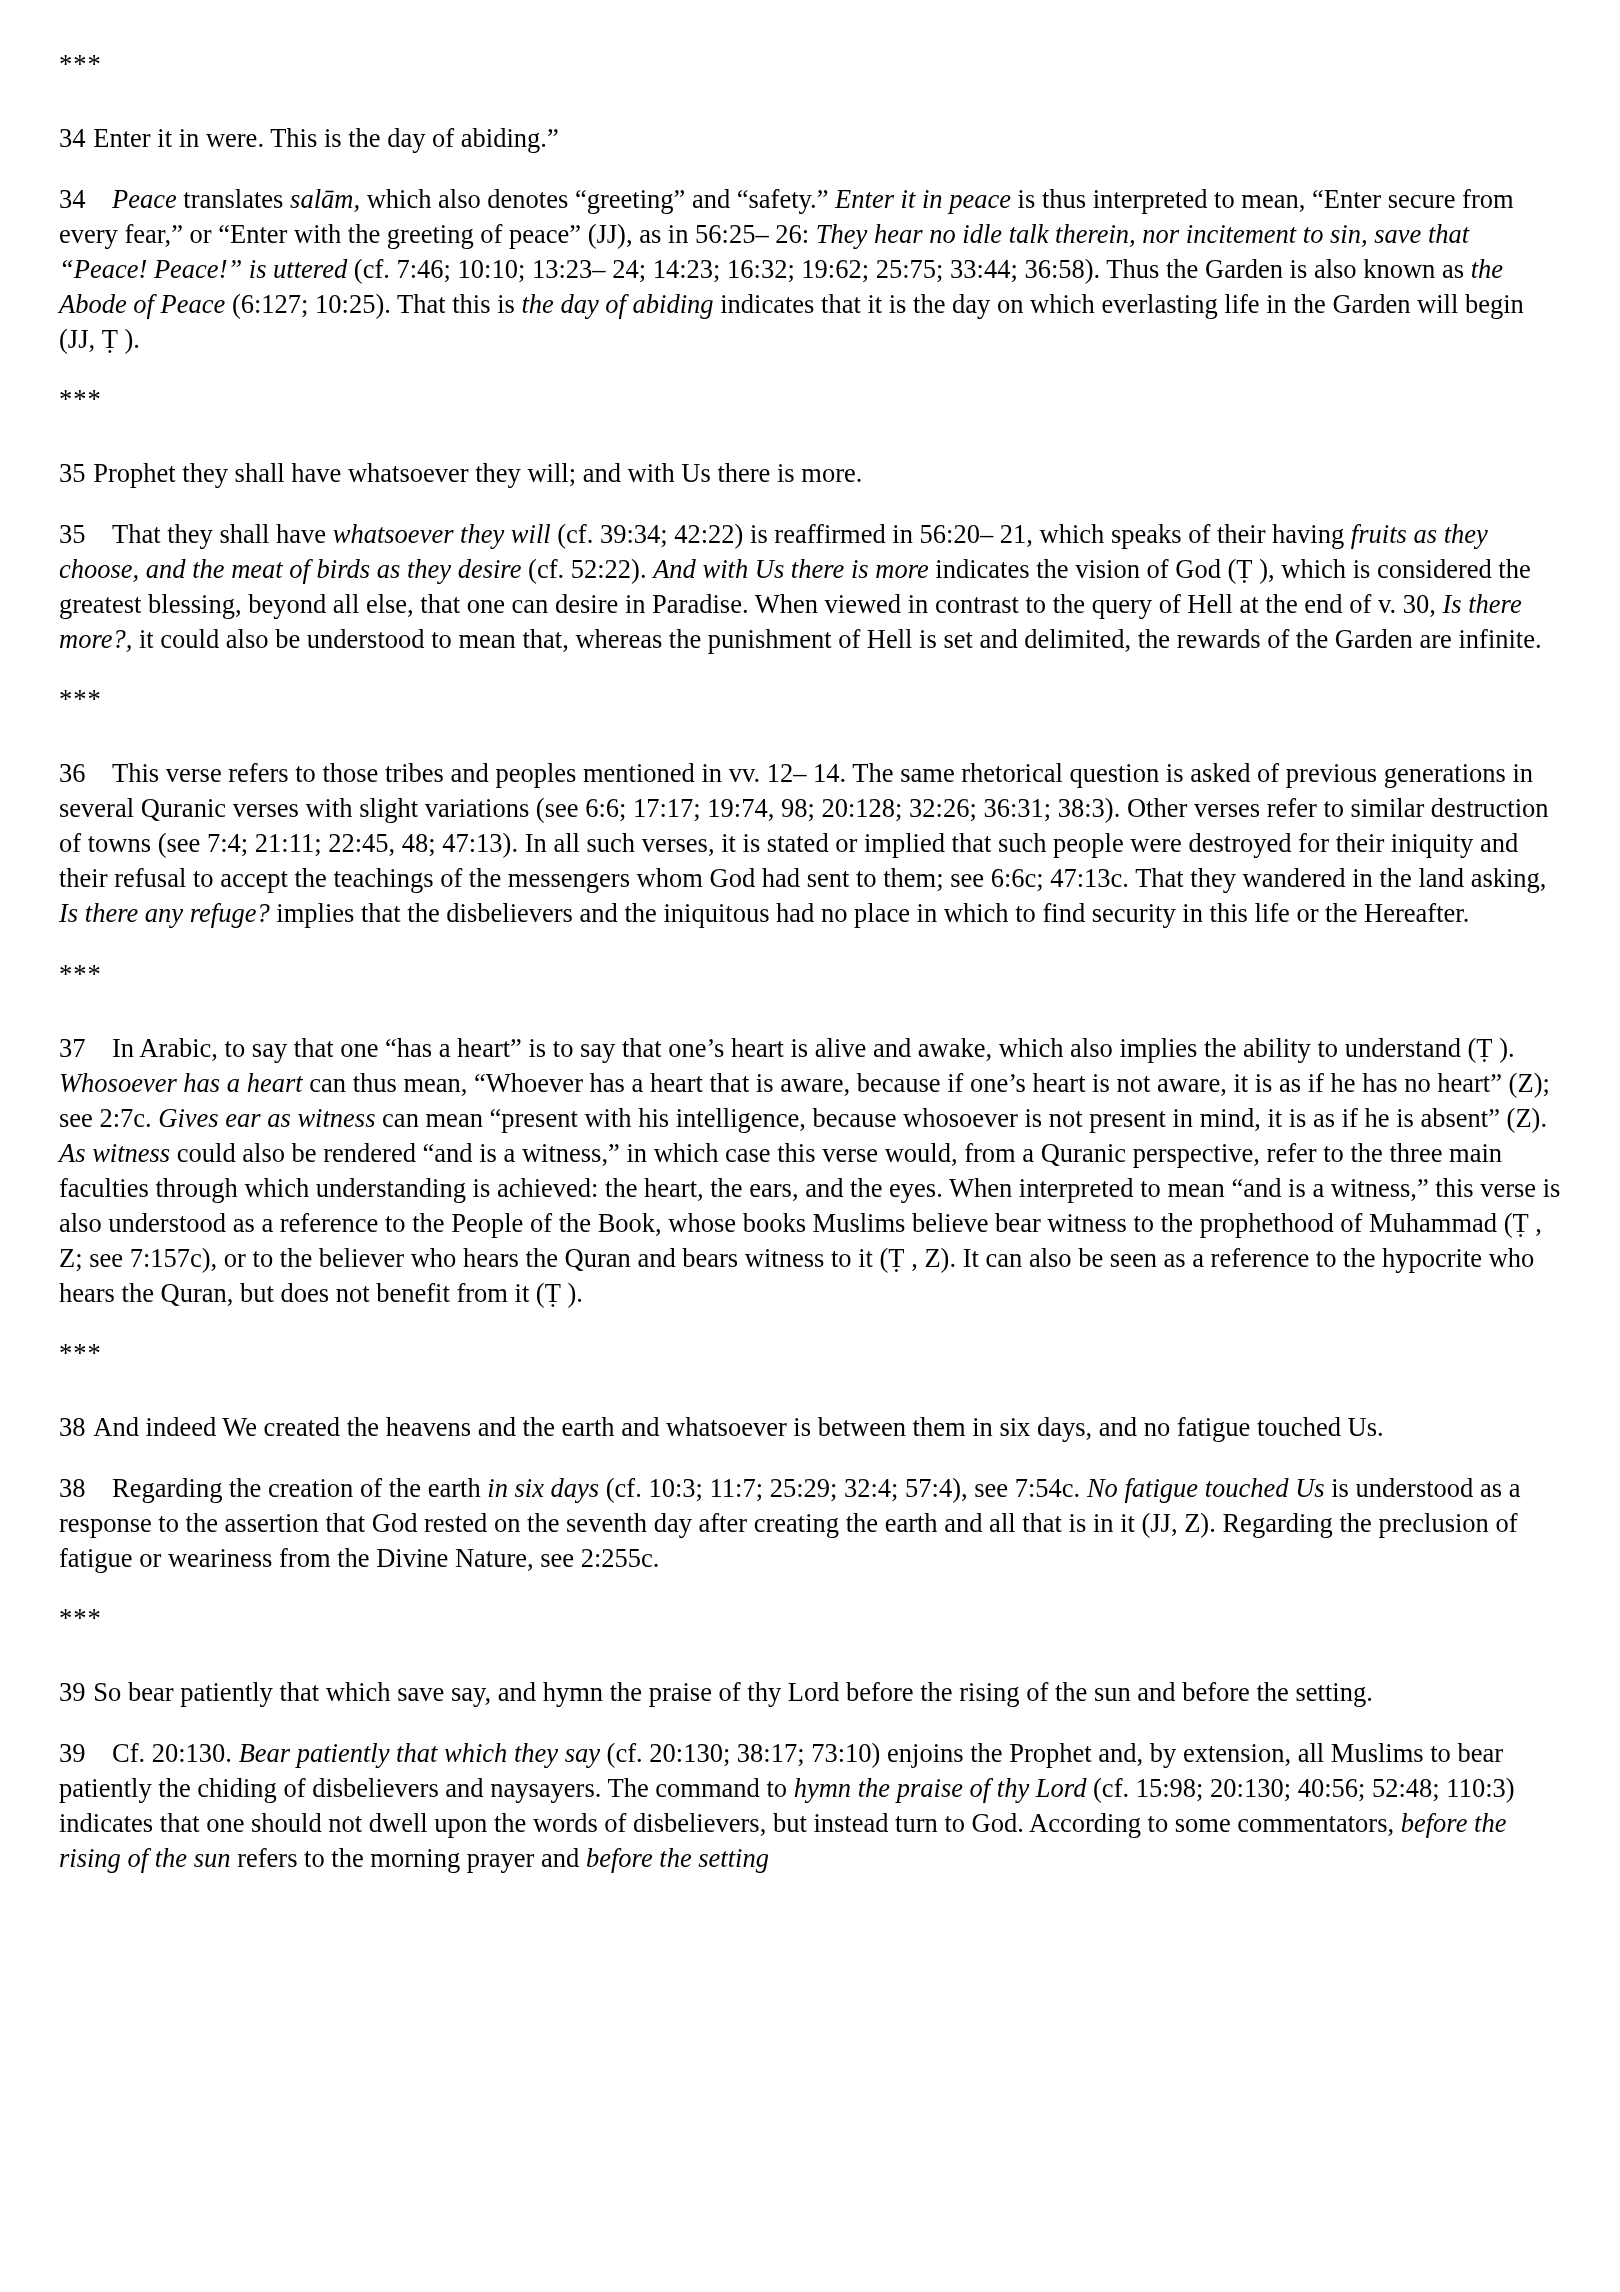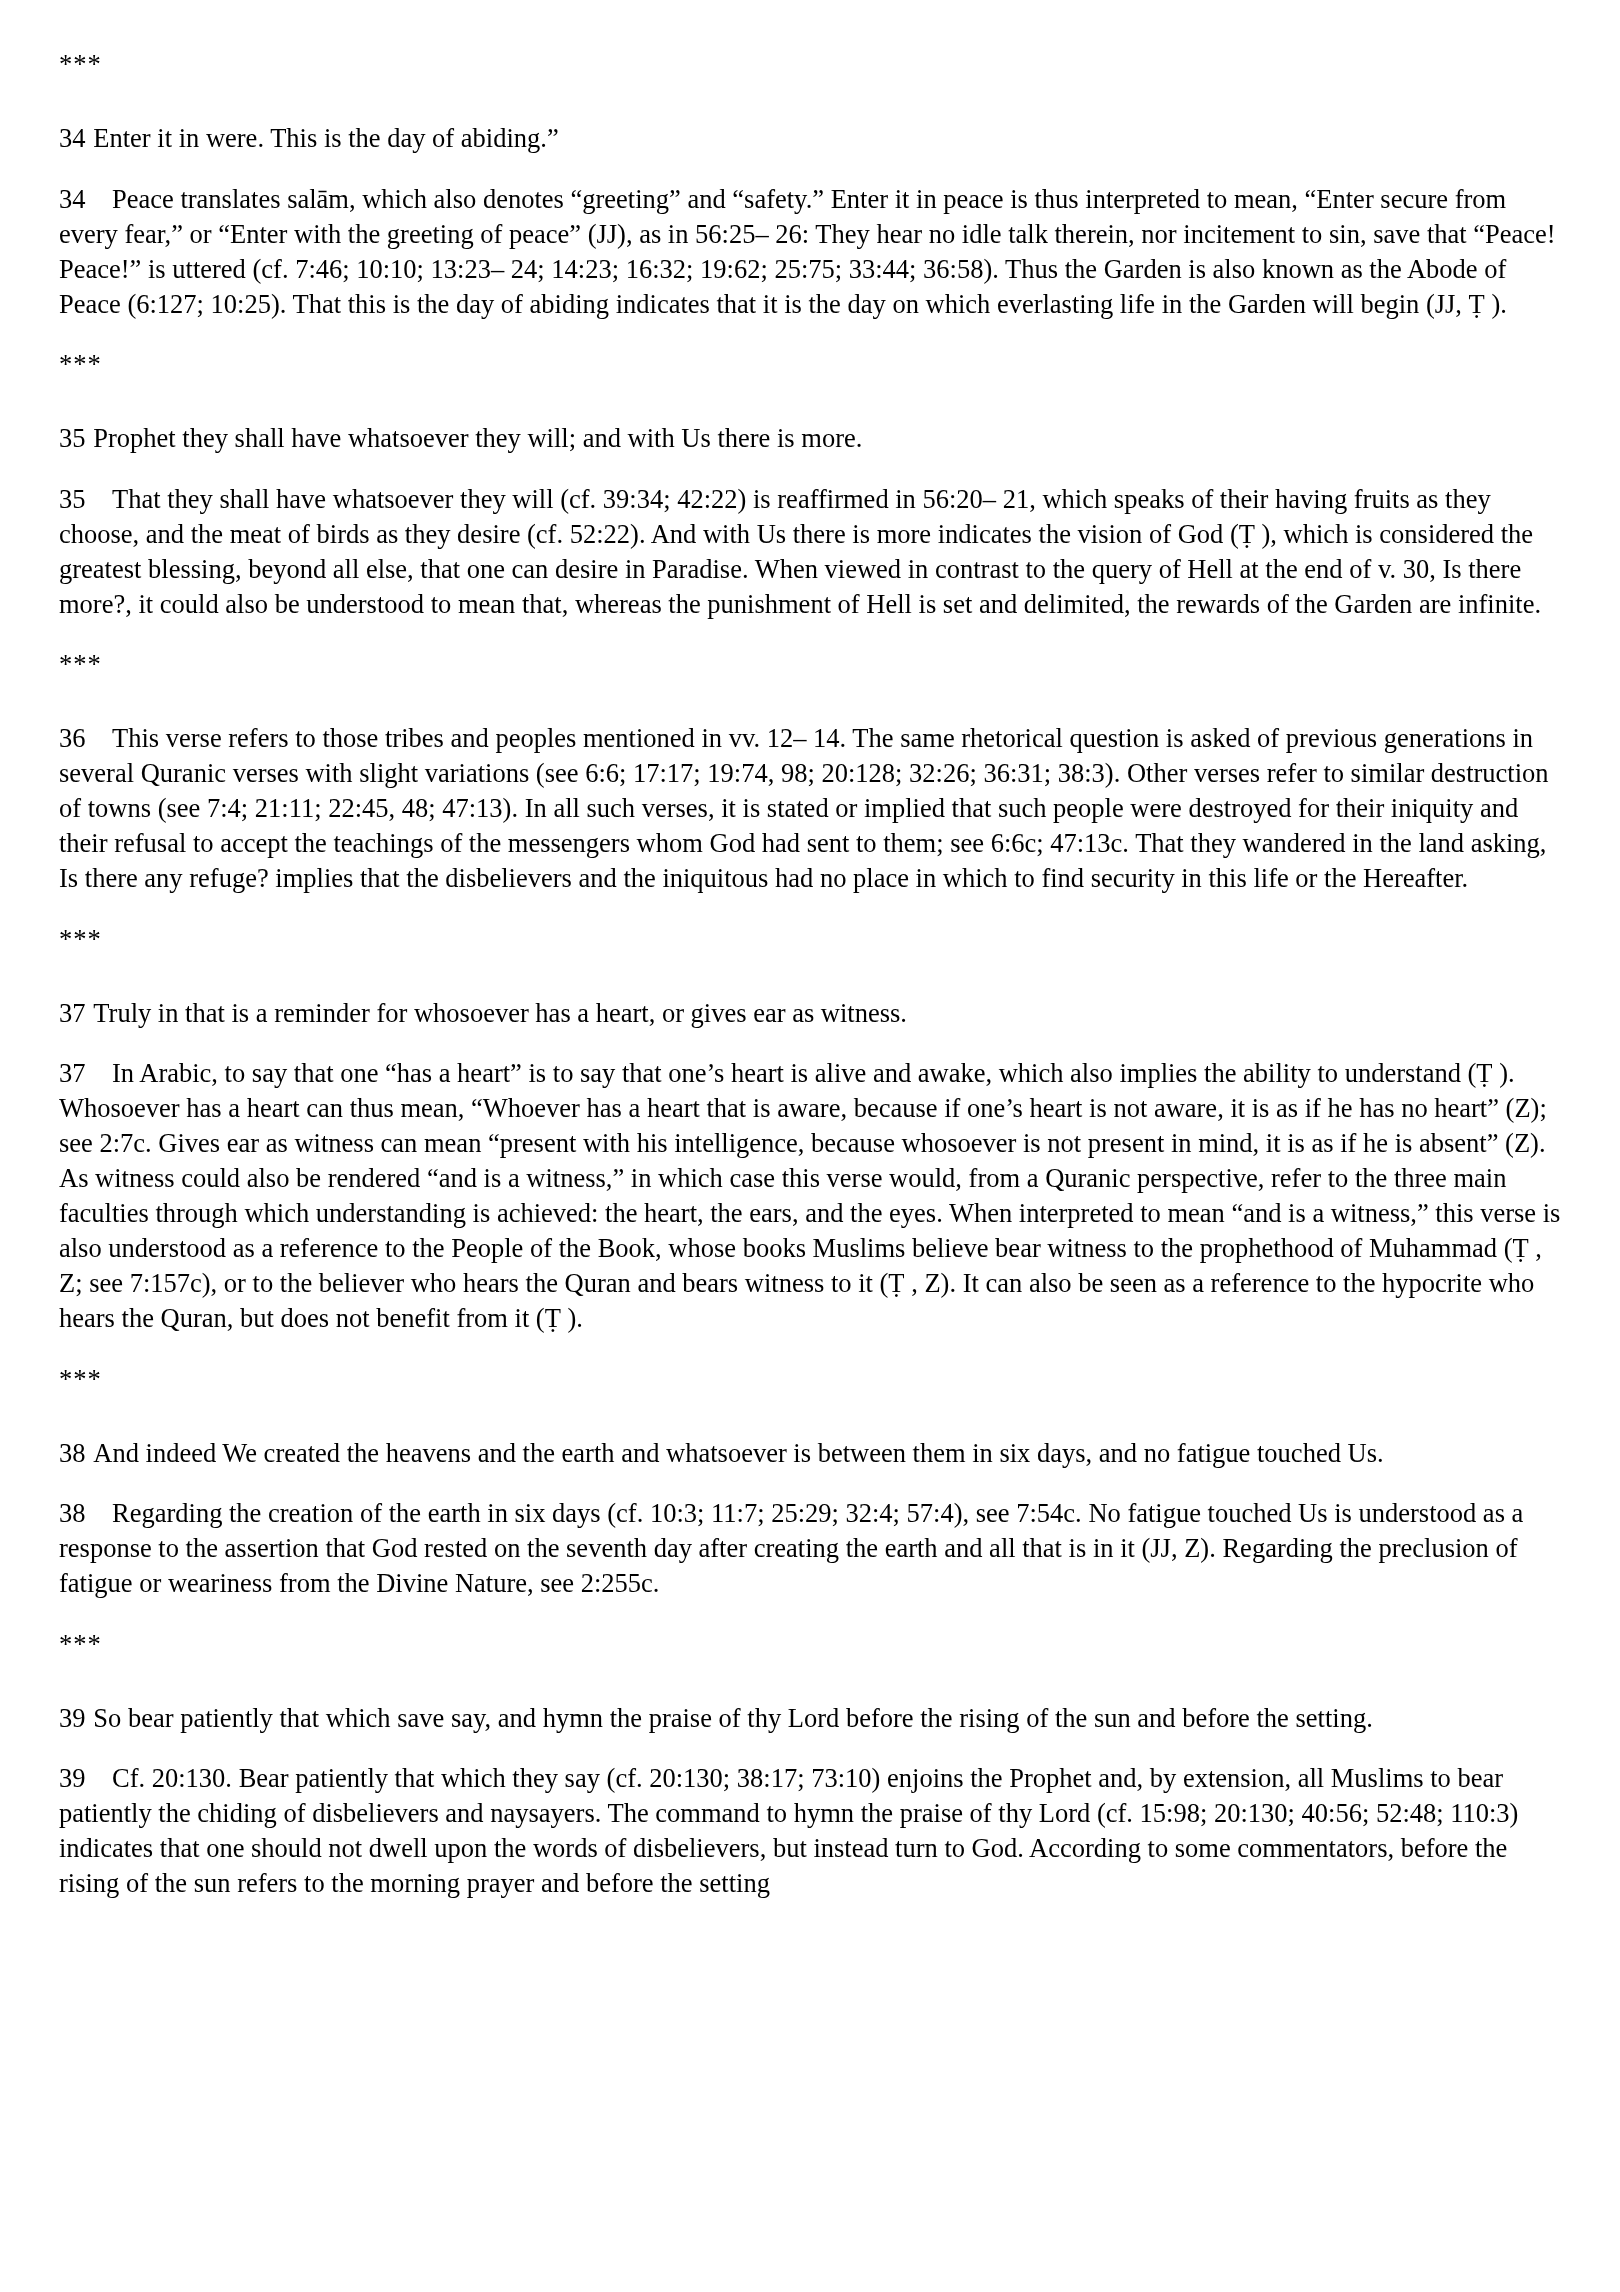--- a/index.html
+++ b/index.html
@@ -35,6 +35,7 @@
     margin-right: 26.5px;
   }
   .it {
+    font-style: italic;
   }
 </style>
 </head>

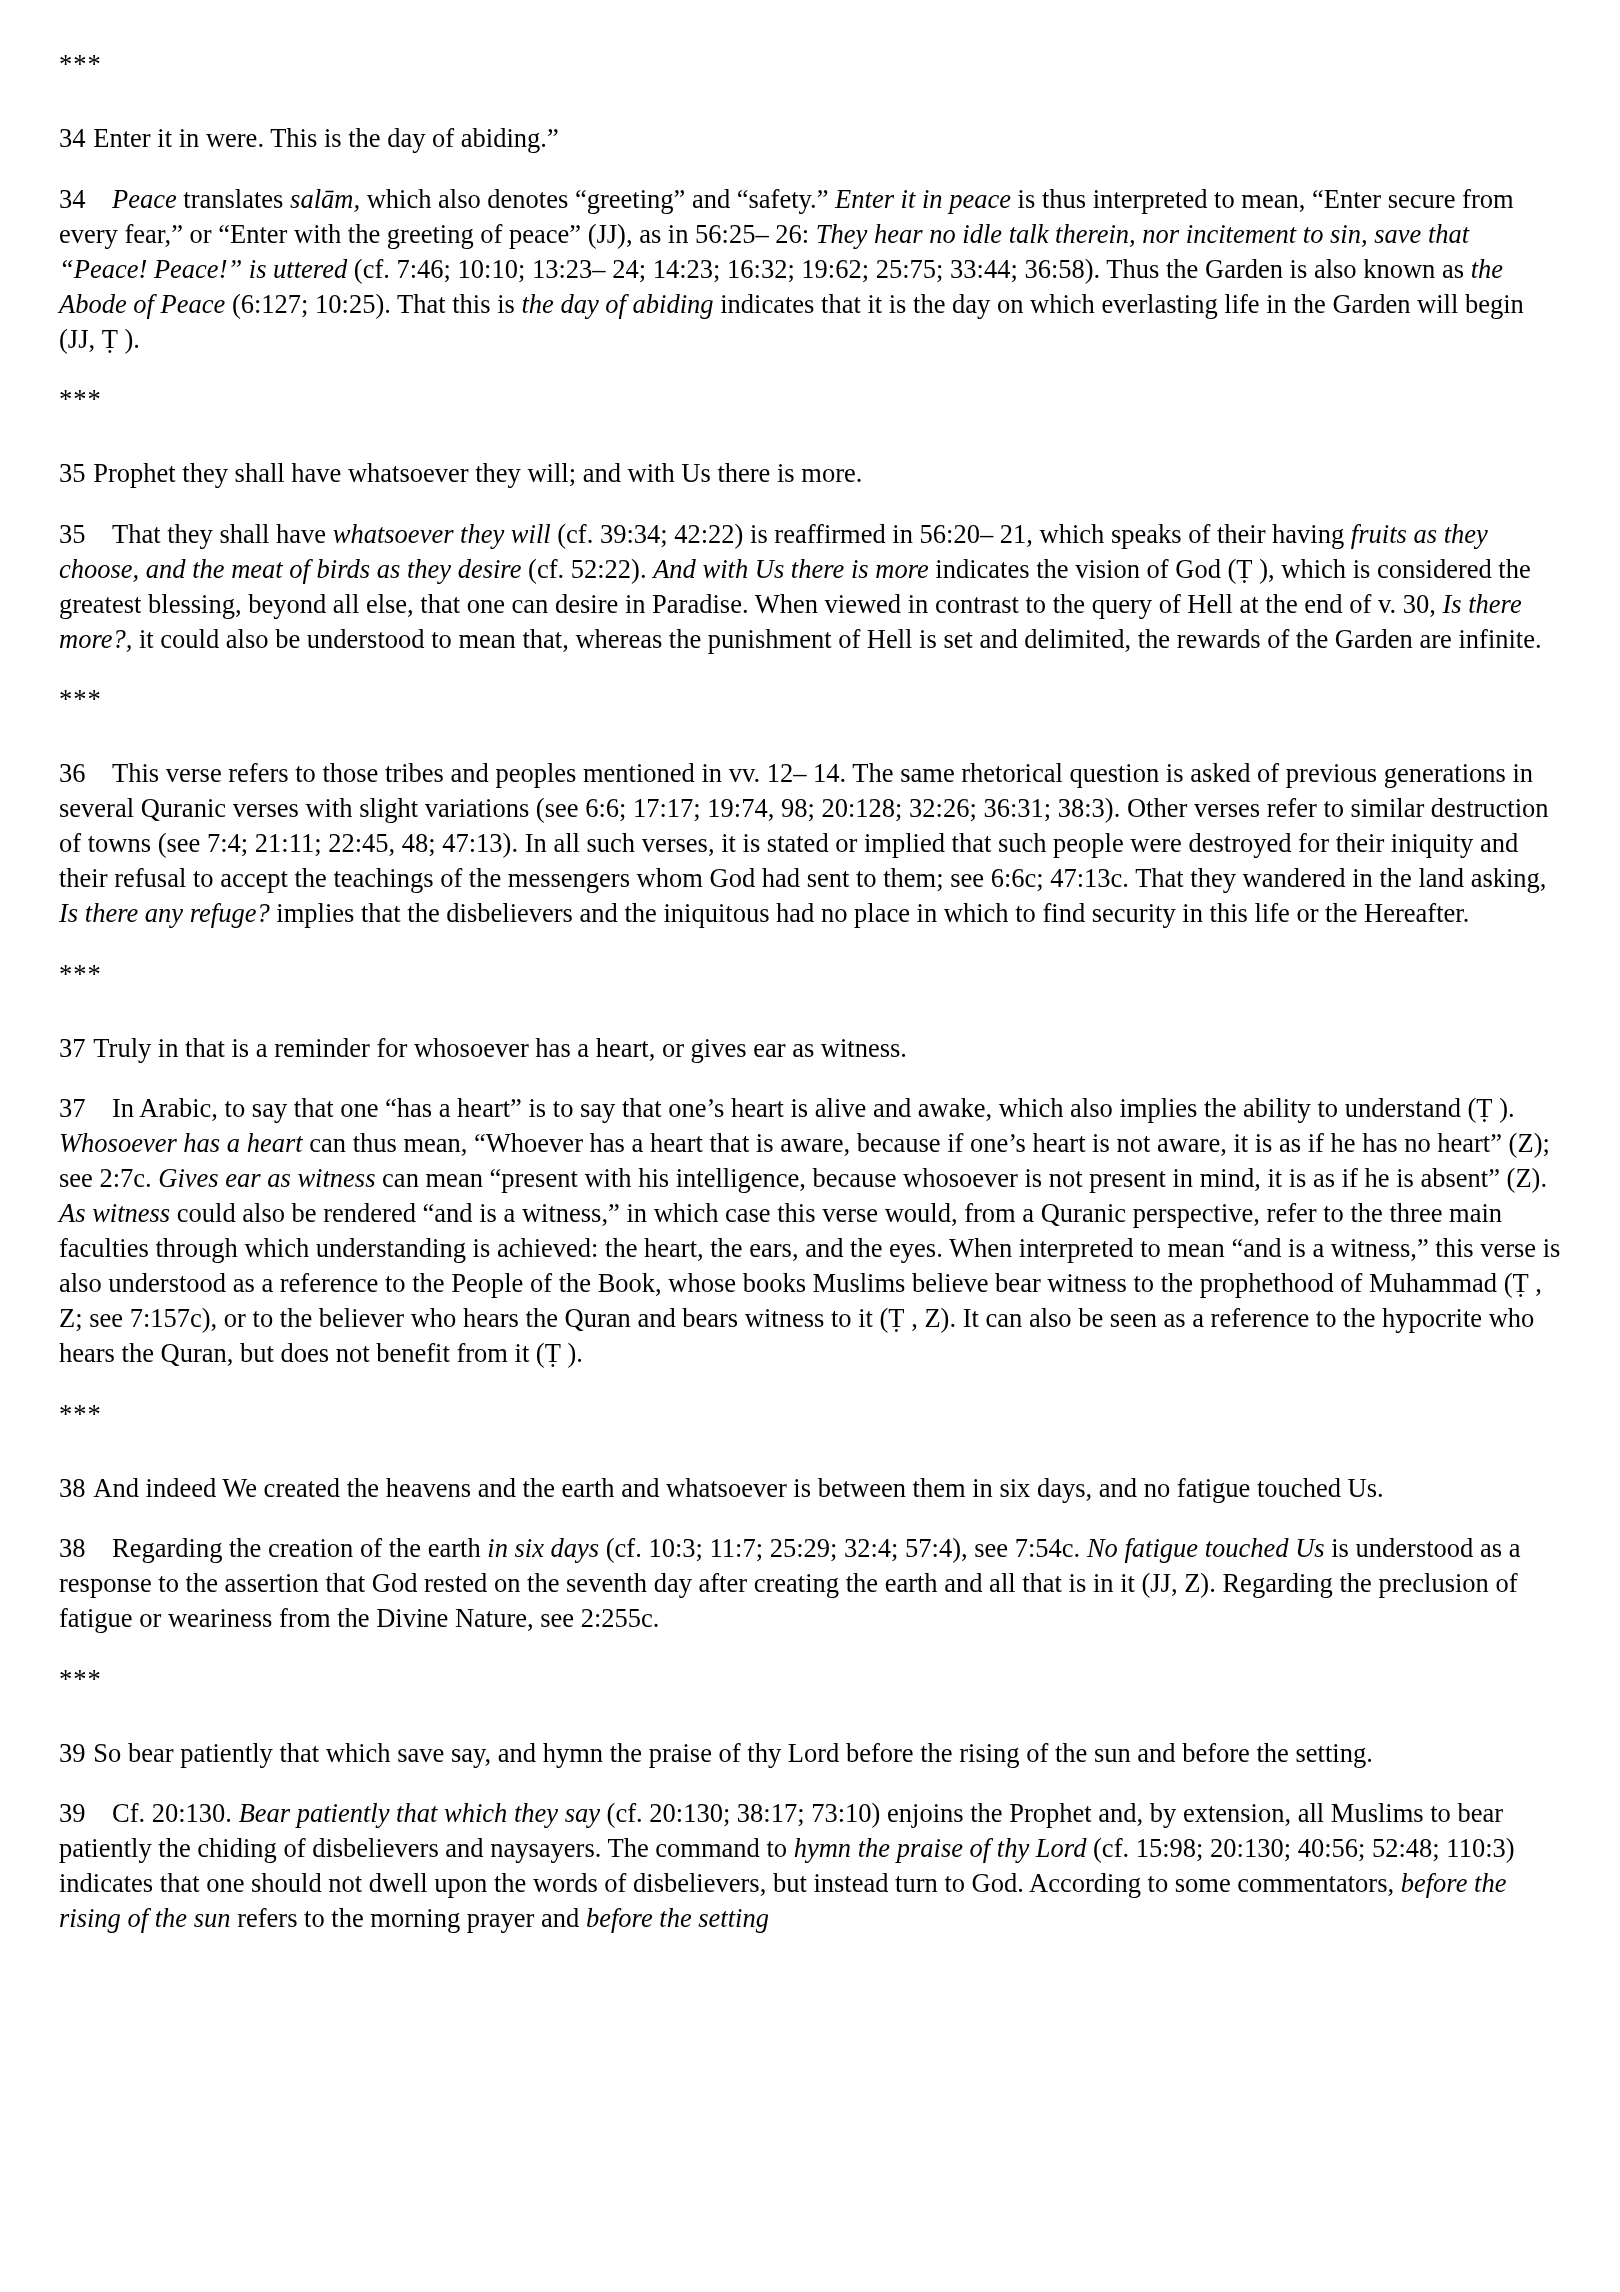--- a/index.html
+++ b/index.html
@@ -52,7 +52,6 @@
       <p class="separator">***</p>
       <p class="commentary"><span class="num">36</span><span>This verse refers to those tribes and peoples mentioned in vv. 12– 14. The same rhetorical question is asked of previous generations in several Quranic verses with slight variations (see 6:6; 17:17; 19:74, 98; 20:128; 32:26; 36:31; 38:3). Other verses refer to similar destruction of towns (see 7:4; 21:11; 22:45, 48; 47:13). In all such verses, it is stated or implied that such people were destroyed for their iniquity and their refusal to accept the teachings of the messengers whom God had sent to them; see 6:6c; 47:13c. That they wandered in the land asking, </span><span class="it">Is there any refuge?</span><span> implies that the disbelievers and the iniquitous had no place in which to find security in this life or the Hereafter.</span></p>
       <p class="separator">***</p>
-      <p class="verse"><span class="num">37</span><span>Truly in that is a reminder for whosoever has a heart, or gives ear as witness.</span></p>
       <p class="commentary"><span class="num">37</span><span>In Arabic, to say that one “has a heart” is to say that one’s heart is alive and awake, which also implies the ability to understand (Ṭ ). </span><span class="it">Whosoever has a heart</span><span> can thus mean, “Whoever has a heart that is aware, because if one’s heart is not aware, it is as if he has no heart” (Z); see 2:7c. </span><span class="it">Gives ear as witness</span><span> can mean “present with his intelligence, because whosoever is not present in mind, it is as if he is absent” (Z). </span><span class="it">As witness</span><span> could also be rendered “and is a witness,” in which case this verse would, from a Quranic perspective, refer to the three main faculties through which understanding is achieved: the heart, the ears, and the eyes. When interpreted to mean “and is a witness,” this verse is also understood as a reference to the People of the Book, whose books Muslims believe bear witness to the prophethood of Muhammad (Ṭ , Z; see 7:157c), or to the believer who hears the Quran and bears witness to it (Ṭ , Z). It can also be seen as a reference to the hypocrite who hears the Quran, but does not benefit from it (Ṭ ).</span></p>
       <p class="separator">***</p>
       <p class="verse"><span class="num">38</span><span>And indeed We created the heavens and the earth and whatsoever is between them in six days, and no fatigue touched Us.</span></p>

